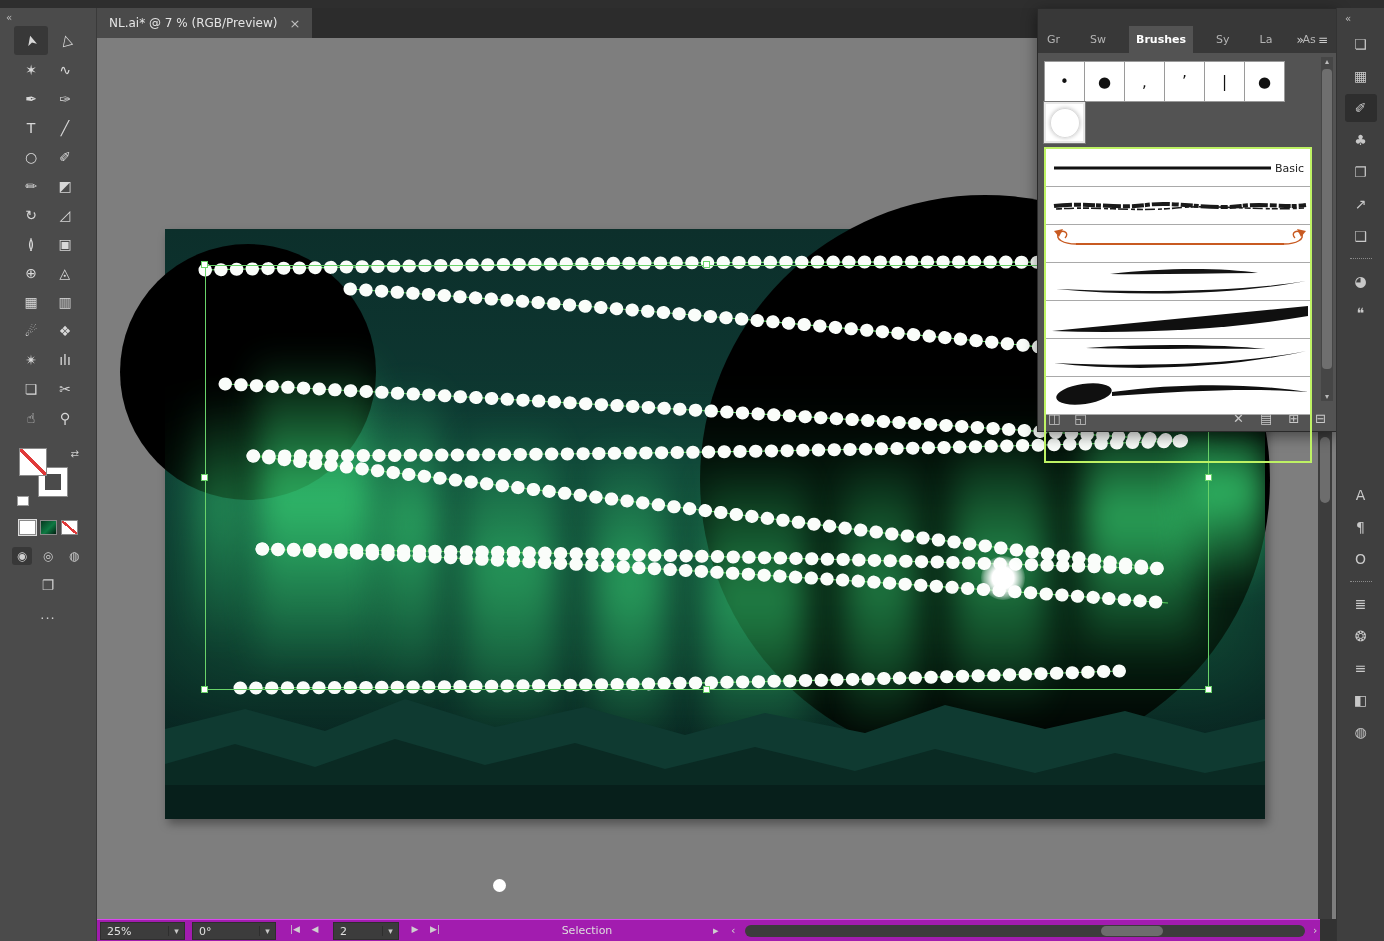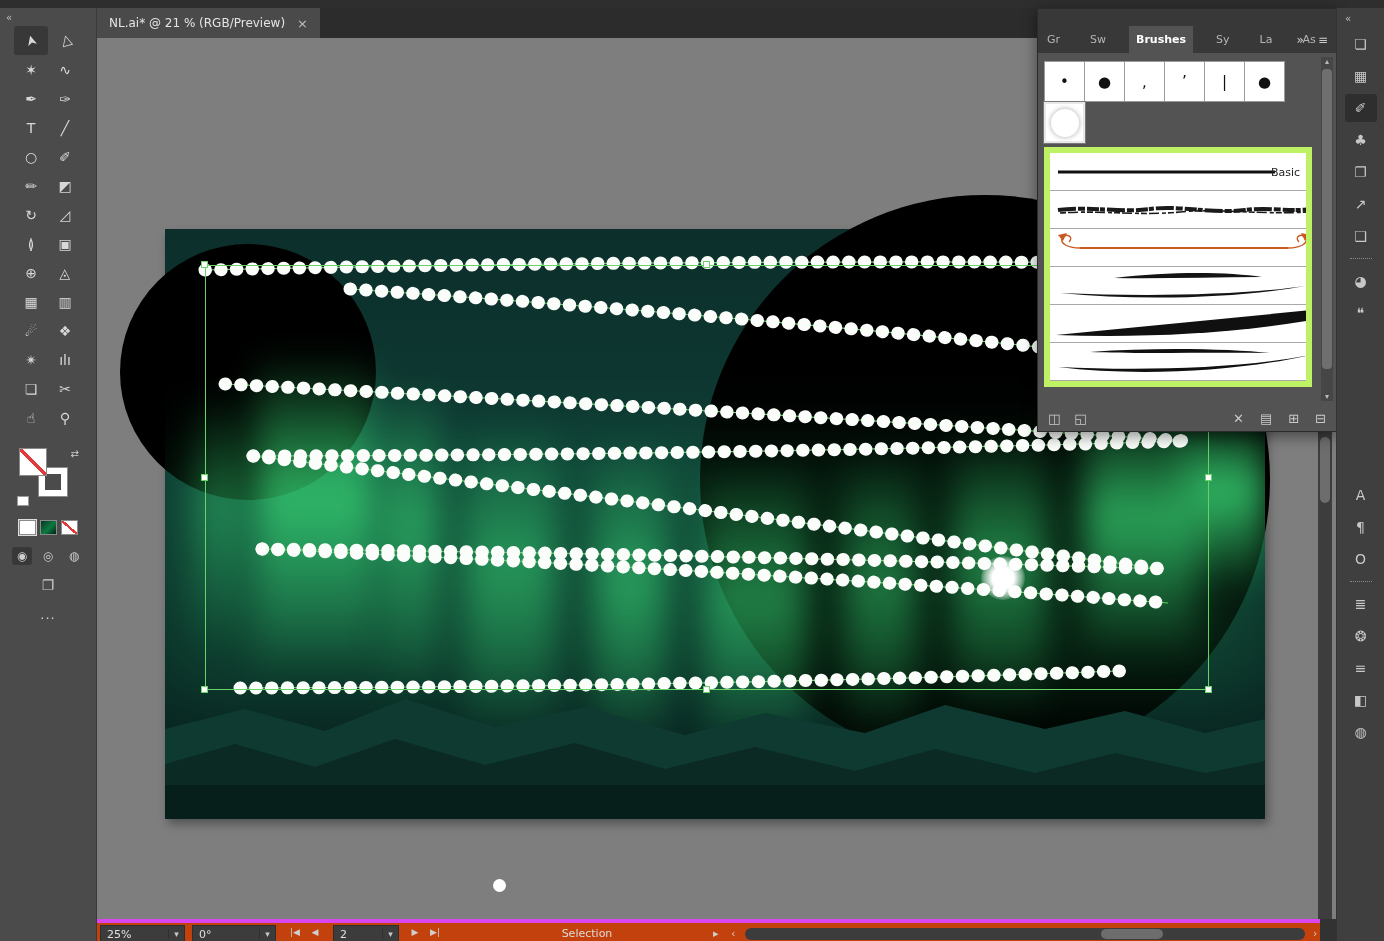--- a/index.html
+++ b/index.html
@@ -226,7 +226,7 @@
 
 <div id="tabbar" data-name="document-tab-bar">
   <div class="doc-tab" data-name="document-tab">
-    <span data-name="document-tab-title">NL.ai* @ 21 % (RGB/Preview)</span>
+    <span data-name="document-tab-title">NL.ai* @ 7 % (RGB/Preview)</span>
     <span class="close" data-name="close-tab-icon">×</span>
   </div>
 </div>

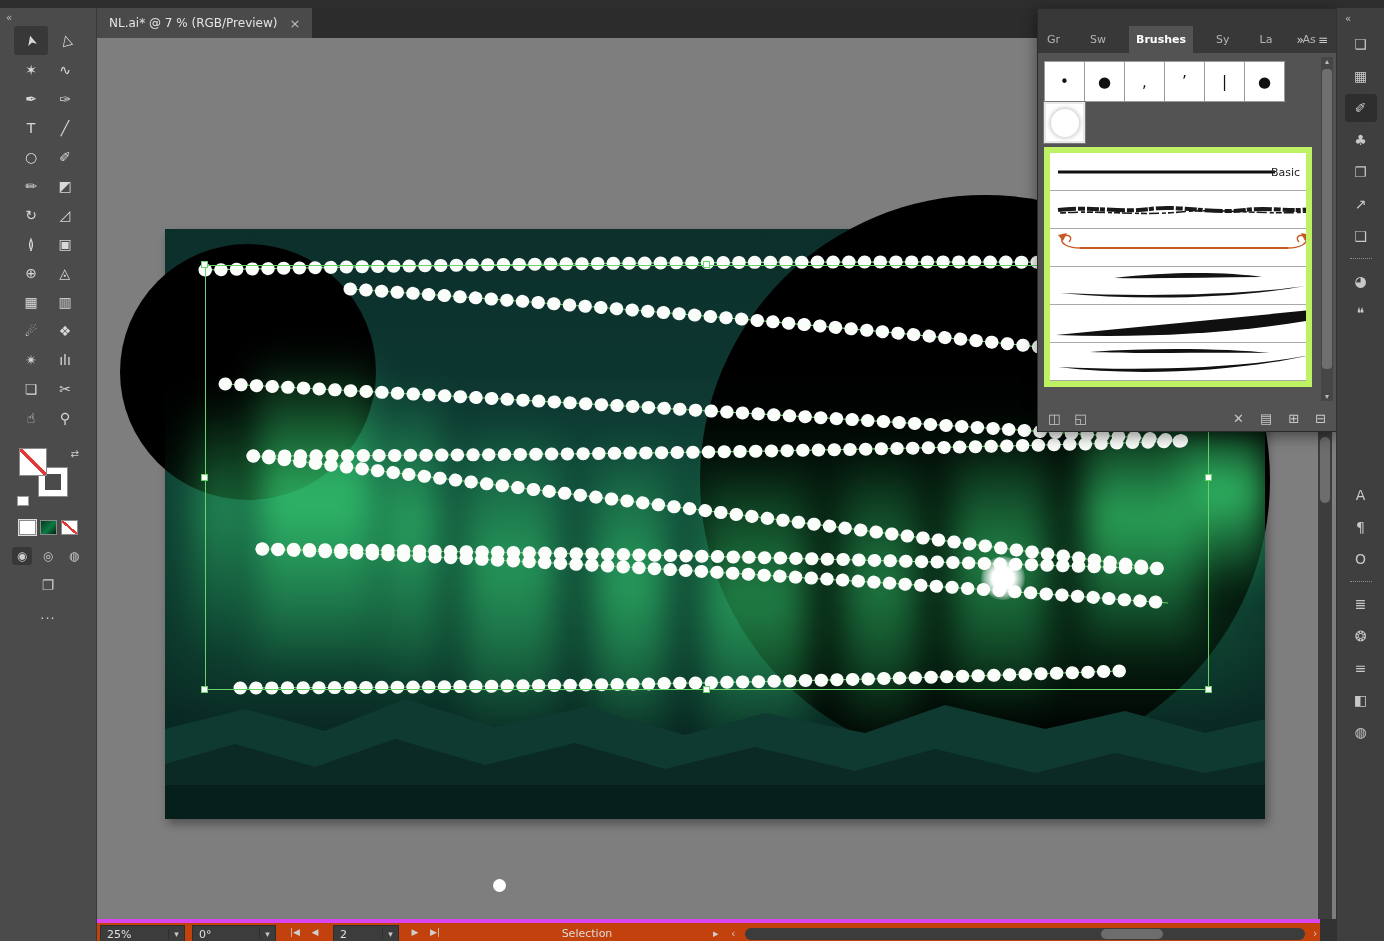--- a/index.html
+++ b/index.html
@@ -72,7 +72,7 @@
   .swatch-cell { width:41px; height:41px; background:#fff; border:1px solid #9a9a9a; margin-right:-1px; display:flex; align-items:center; justify-content:center; color:#111; font-size:15px; }
   .swatch-cell.selected { border:2px solid #e8e8e8; outline:1px solid #777; }
   .white-dot-preview { width:30px; height:30px; border-radius:50%; background:#fff; box-shadow:0 0 0 1px #d9d9d9 inset, 0 0 4px rgba(0,0,0,.25); }
-  .brush-list { margin:4px 6px 0 6px; width:268px; height:240px; overflow:hidden; border:6px solid #bef264; }
+  .brush-list { margin:4px 6px 0 6px; width:268px; height:316px; overflow:hidden; border:2px solid #bef264; }
   .brush-row { height:38px; background:#fff; border-bottom:1px solid #a9a9a9; position:relative; }
   .brush-row .blabel { position:absolute; right:6px; top:13px; color:#222; font-size:11px; }
   .panel-scroll { position:absolute; right:3px; top:48px; bottom:30px; width:12px; background:#464646; }

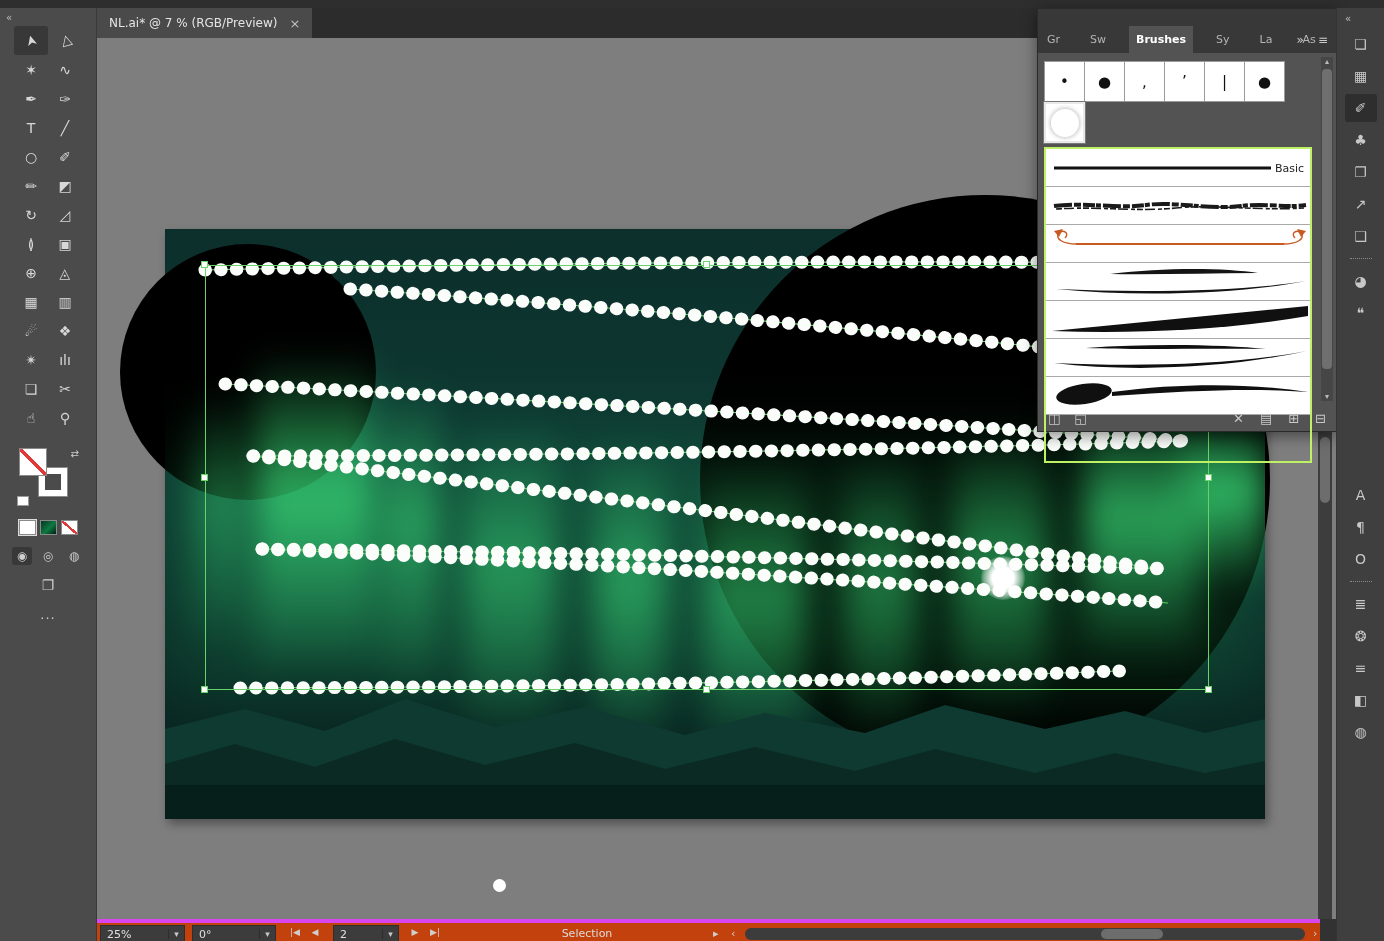--- a/index.html
+++ b/index.html
@@ -89,7 +89,7 @@
   .dock-sep { width:22px; height:1px; border-top:1px dotted #8a8a8a; margin:6px 0; }
   .dock-spacer { height:150px; }
   
-  #statusbar { position:absolute; left:97px; right:64px; bottom:0; height:22px; background:#c2410c; border-top:4px solid #d946ef; }
+  #statusbar { position:absolute; left:97px; right:64px; bottom:0; height:22px; background:#a21caf; border-top:1px solid #d946ef; }
   .combo { position:absolute; top:2px; height:18px; background:#3c3c3c; border:1px solid #2e2e2e; display:flex; align-items:center; color:#e0e0e0; }
   .combo .val { flex:1; padding:0 6px; }
   .combo .chev { width:16px; text-align:center; border-left:1px solid #2e2e2e; color:#c8c8c8; font-size:9px; }

